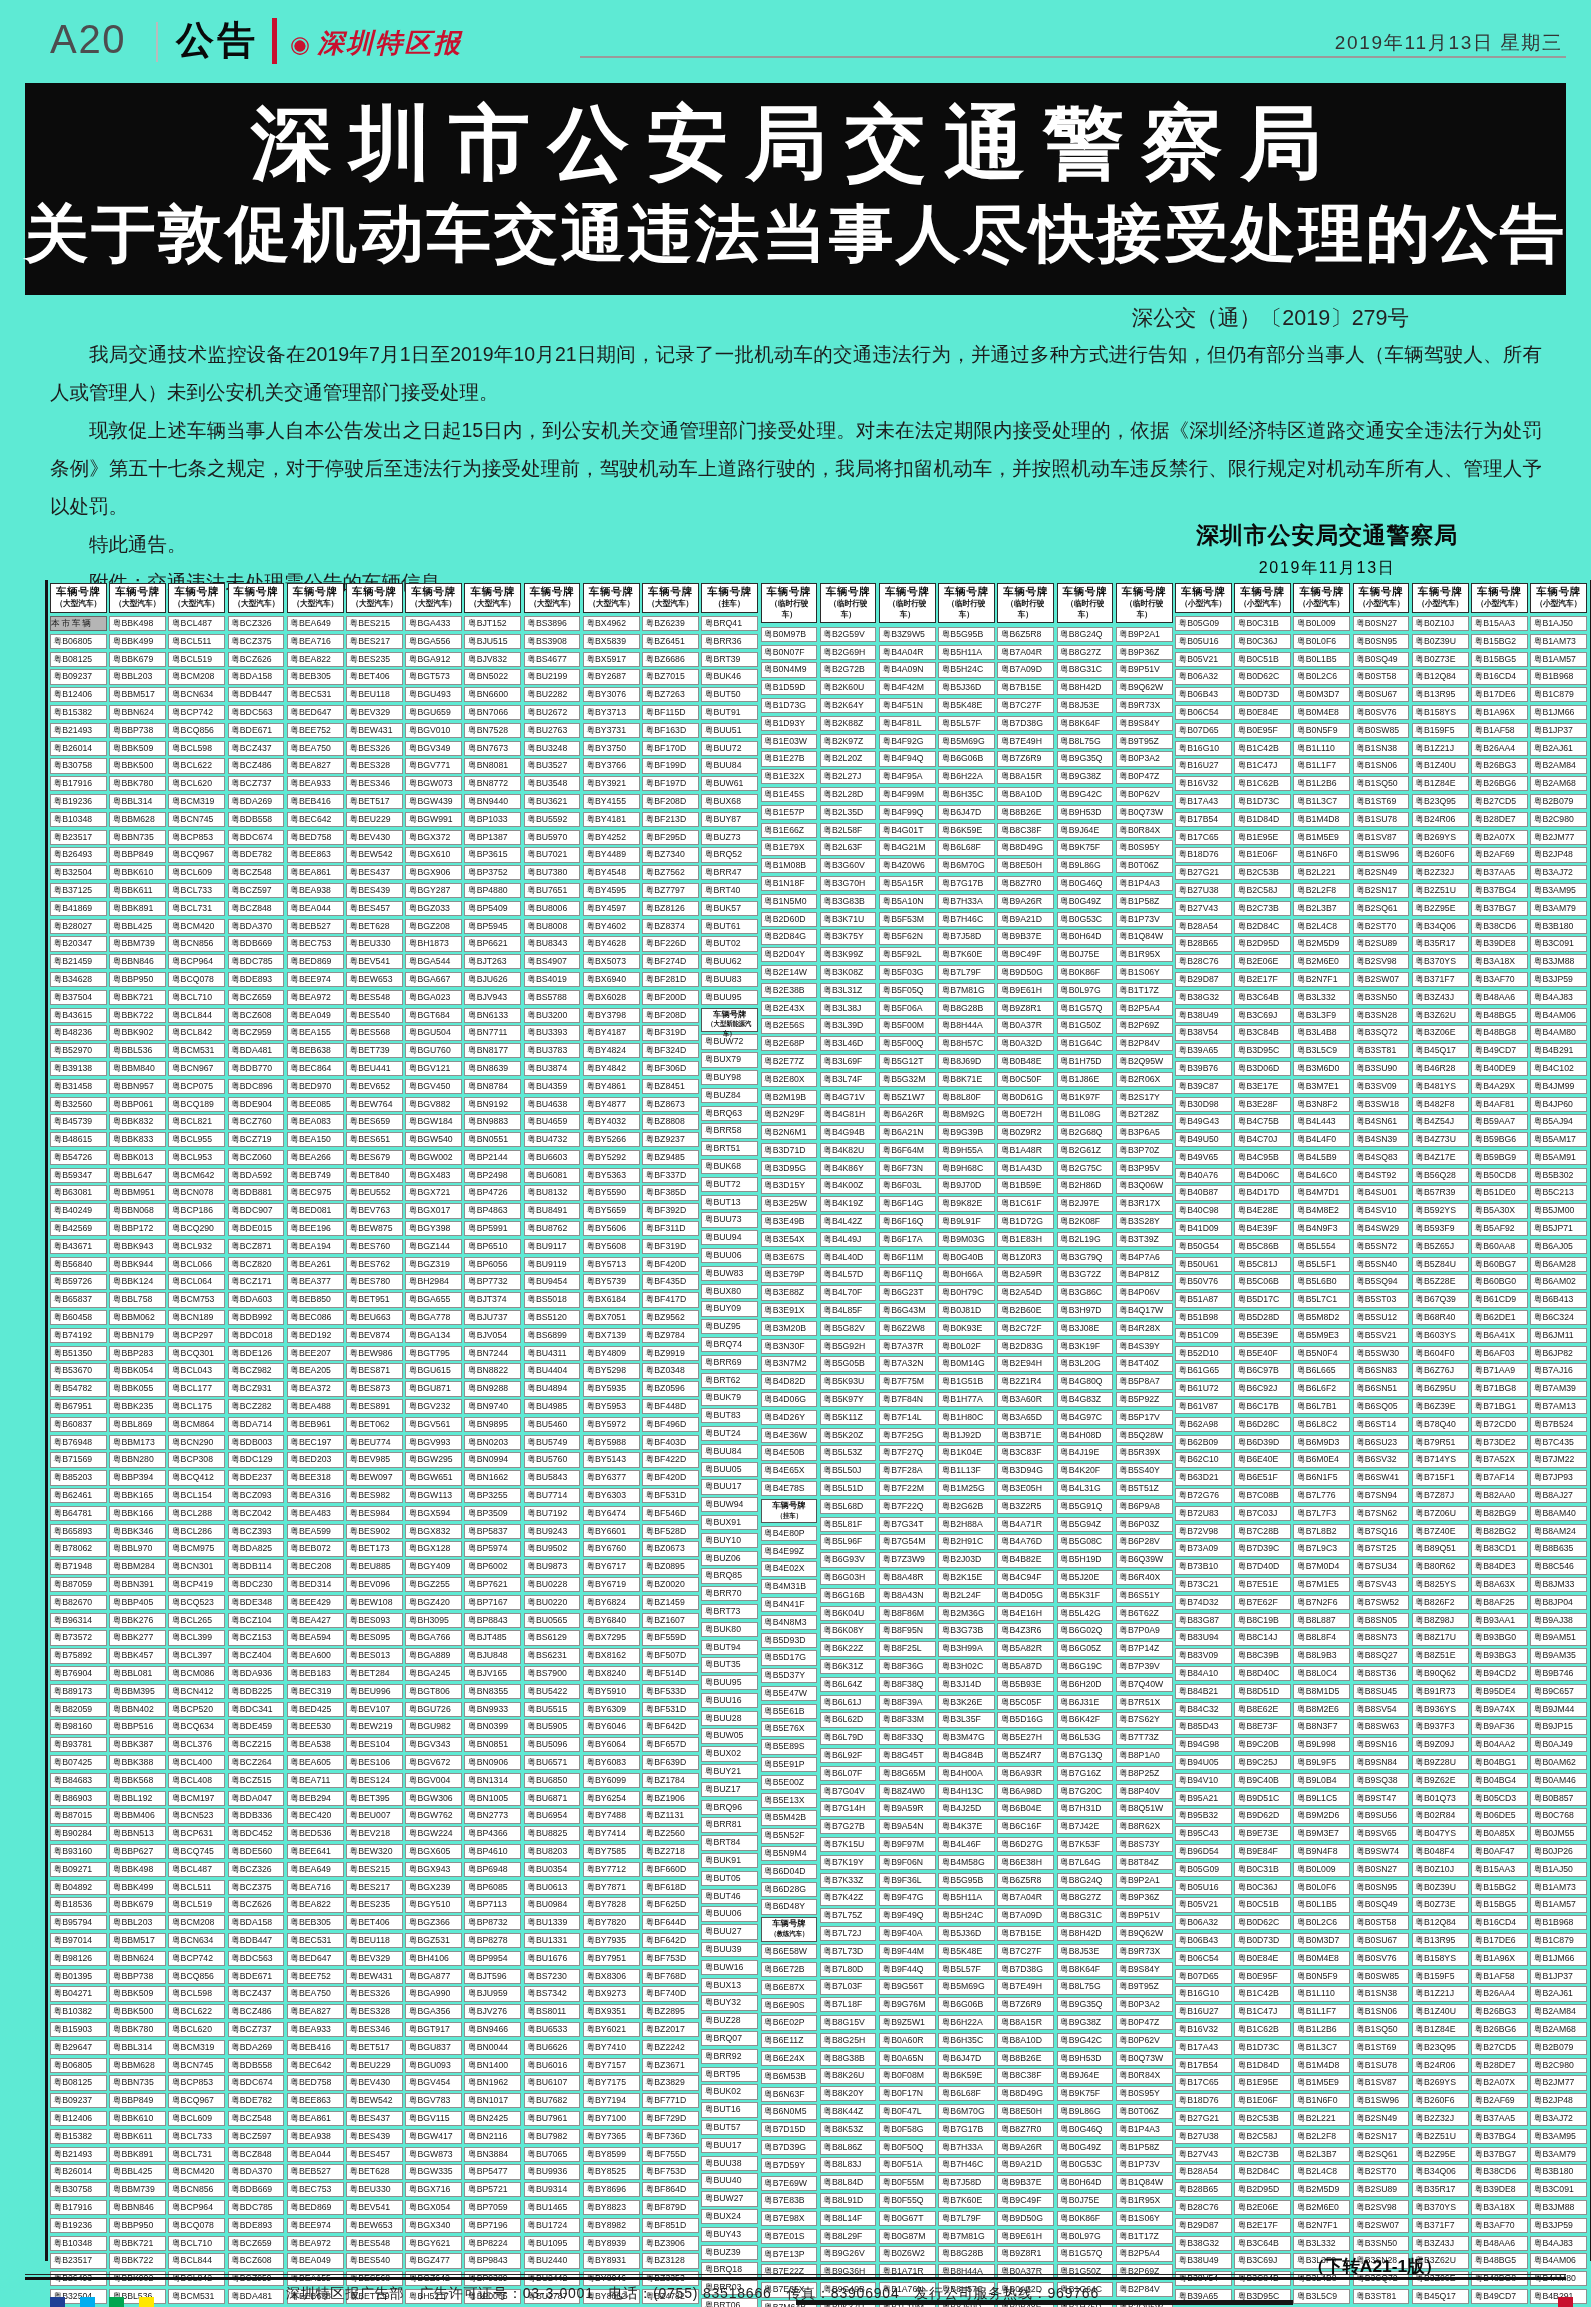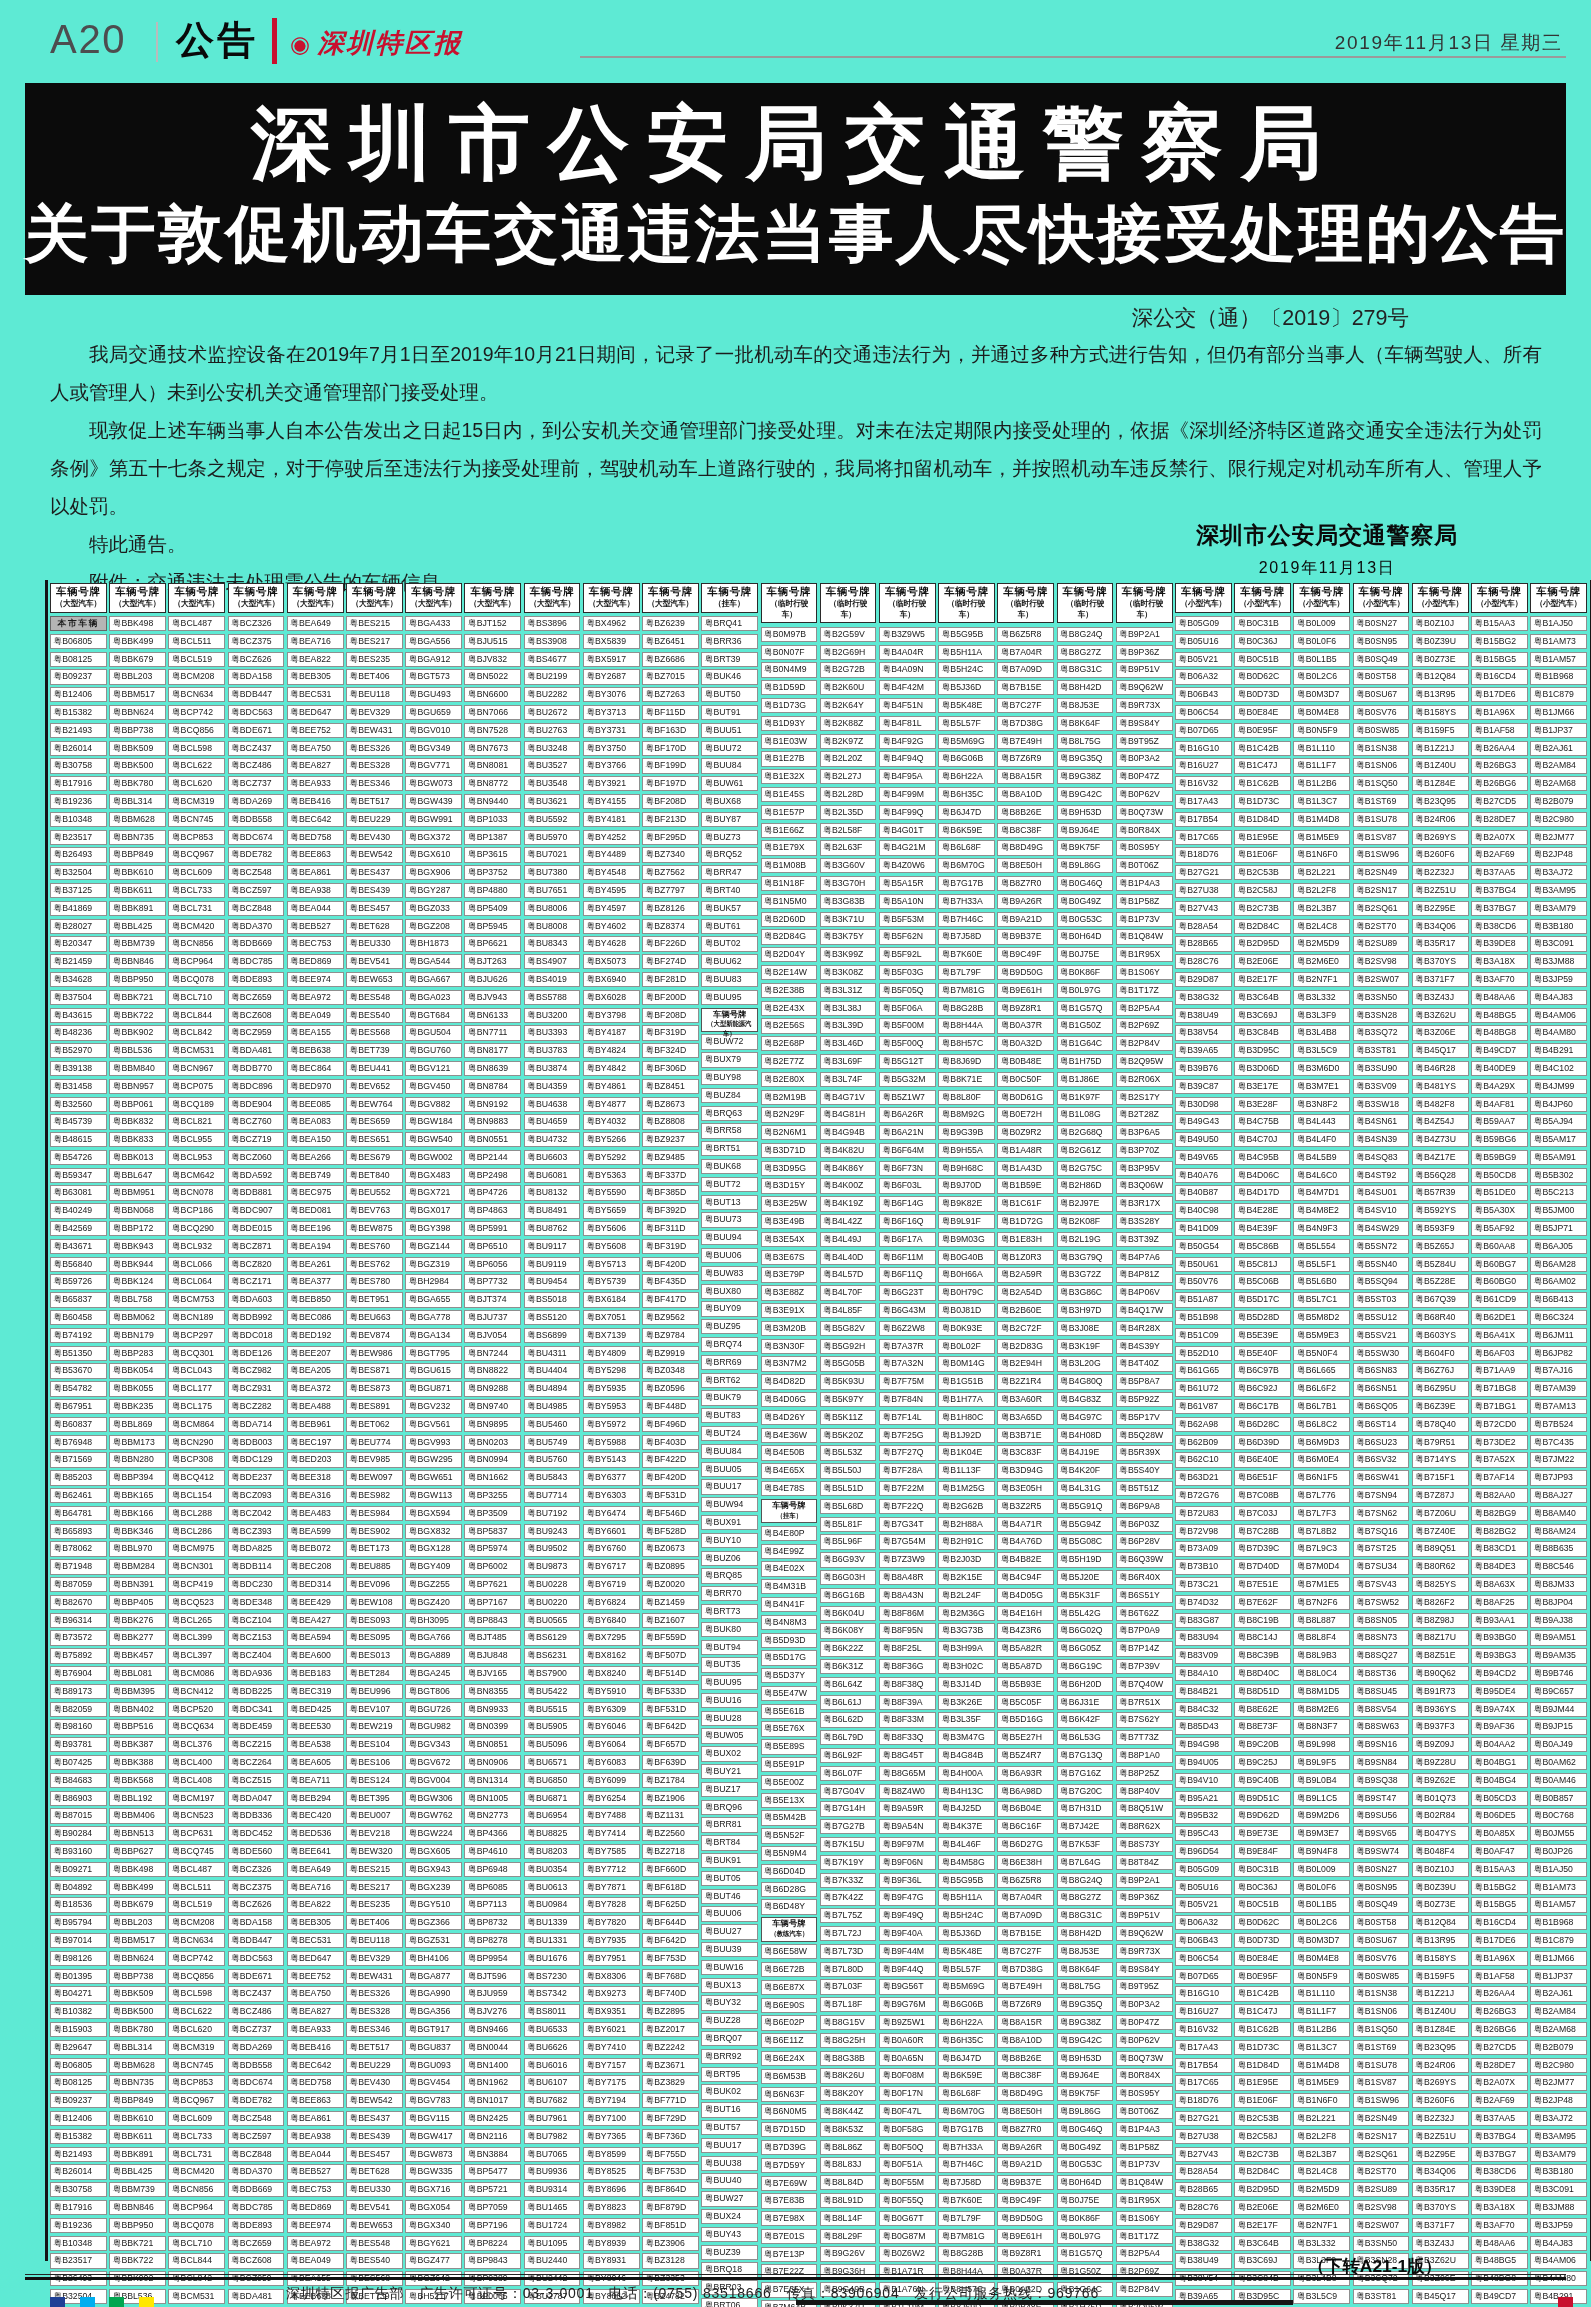--- a/index.html
+++ b/index.html
@@ -40,7 +40,7 @@
   .pcell{flex:none;height:13.3px;margin-bottom:2.5px;border:0.8px solid #8f8f8f;background:#fff;
          font-size:8.7px;line-height:12.4px;padding-left:2.5px;white-space:nowrap;overflow:hidden;
          color:#1a1a1a;letter-spacing:0;}
-  .pcell.local{background:#b5b5b5;font-weight:700;text-align:center;padding-left:0;letter-spacing:1.7px;border-color:#666;}
+  .pcell.local{background:#b5b5b5;font-weight:400;padding-left:0;letter-spacing:1.7px;border-color:#666;}
   .psub{flex:none;height:22.4px;margin-bottom:2.5px;border:0.8px solid #555;background:#fff;text-align:center;}
   .psub .t{display:block;font-size:8.3px;font-weight:700;line-height:10.8px;}
   .psub .s{display:block;font-size:7px;font-weight:700;line-height:10px;transform:scaleX(.9);}

